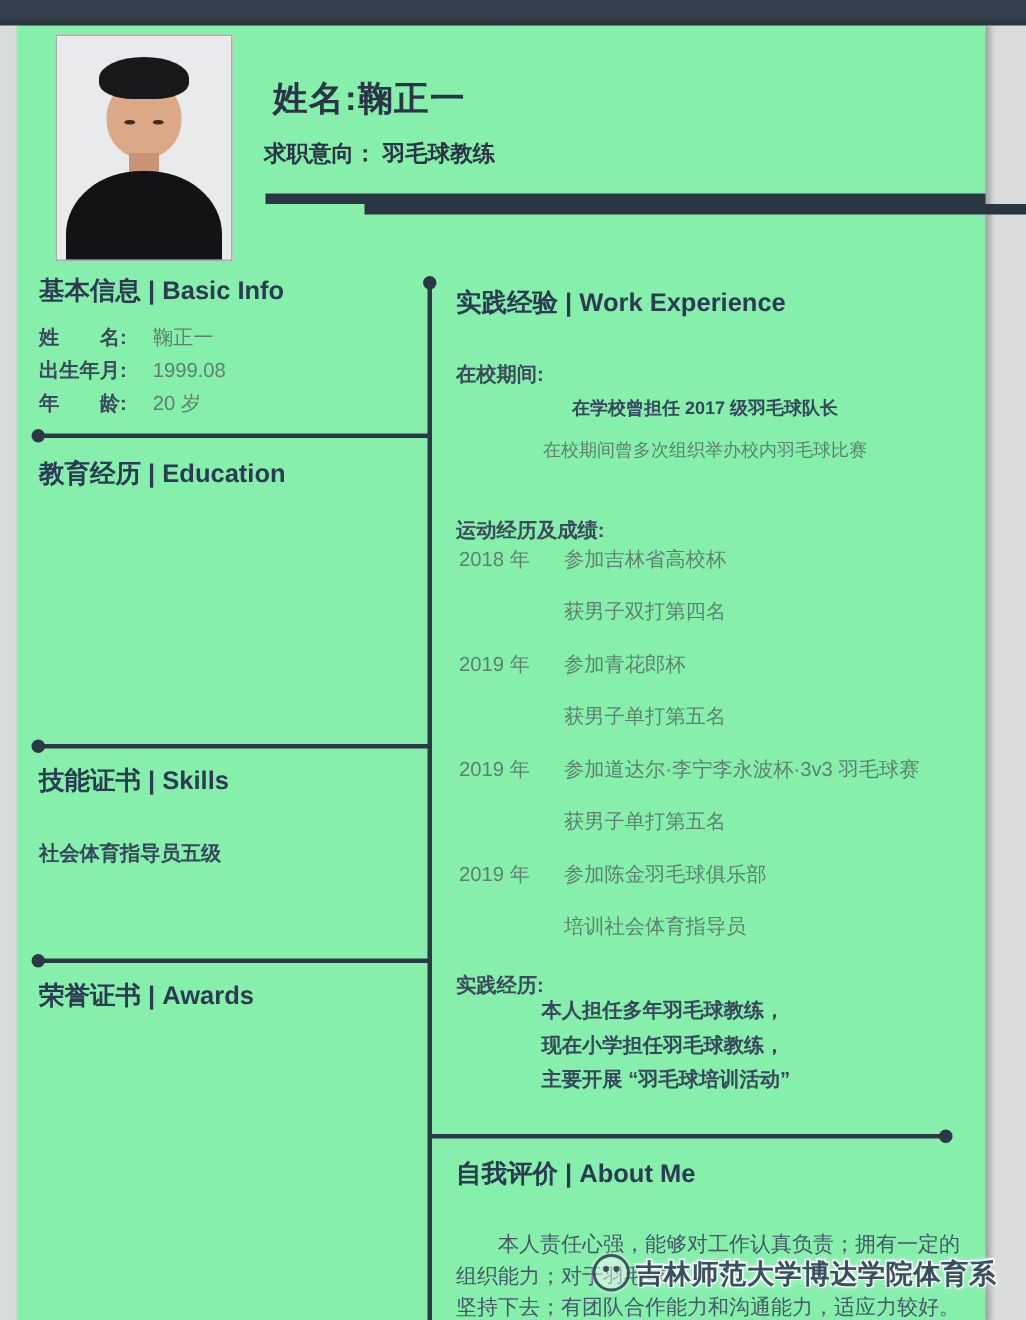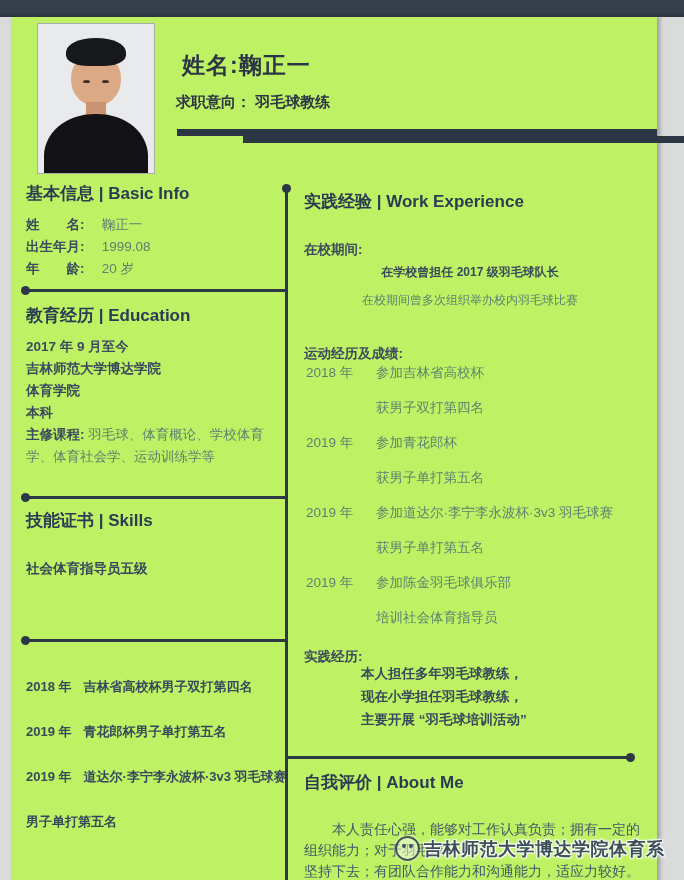--- a/index.html
+++ b/index.html
@@ -11,7 +11,7 @@
   }
   .page{
     position:absolute;left:11px;top:14px;width:645px;height:866px;
-    background:#bef264;z-index:1;
+    background:#86efac;z-index:1;
     border-left:1px solid #cfd2d2;
     box-shadow:3px 2px 4px rgba(0,0,0,.28);
   }

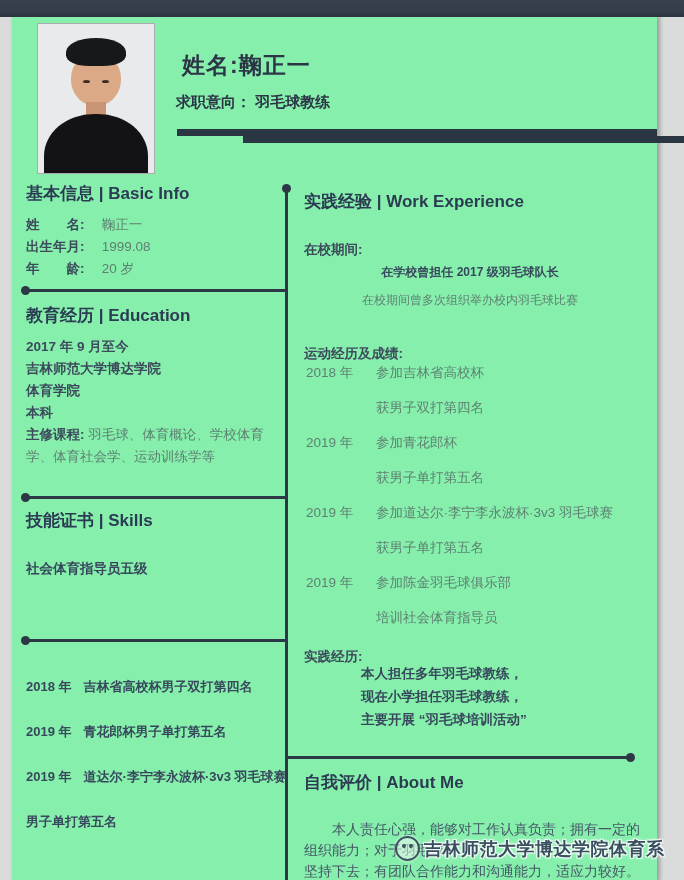--- a/index.html
+++ b/index.html
@@ -139,16 +139,6 @@
 
     <div class="blk edu">
       <h2 class="sec">教育经历 | Education</h2>
-      <div class="edu-lines">
-        <div>2017 年 9 月至今</div>
-        <div>吉林师范大学博达学院</div>
-        <div>体育学院</div>
-        <div>本科</div>
-        <div class="courses">
-          <span class="navy">主修课程:</span>
-          <span class="green">羽毛球、体育概论、学校体育学、体育社会学、运动训练学等</span>
-        </div>
-      </div>
     </div>
 
     <div class="blk skillblk">

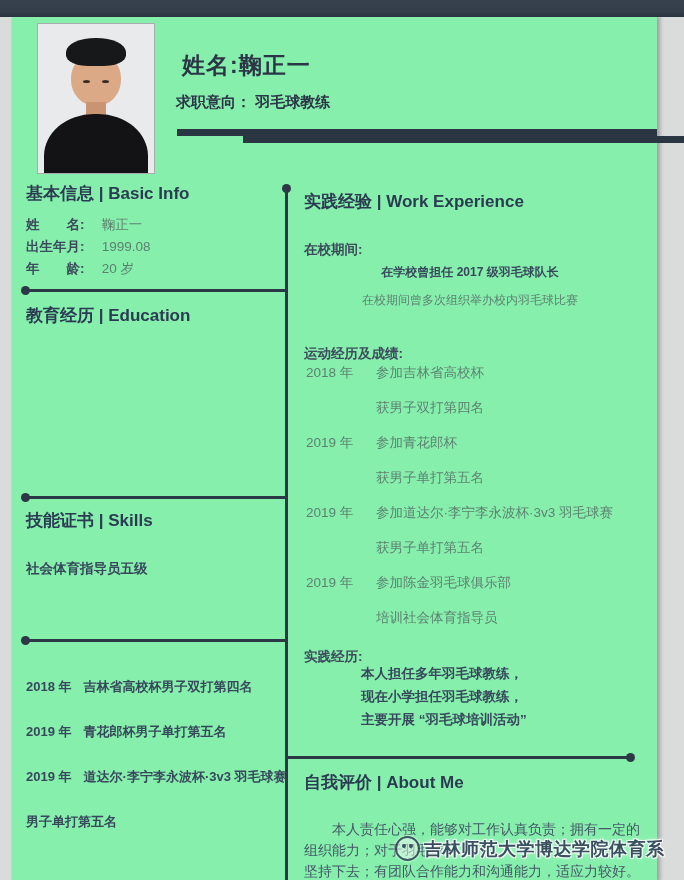--- a/index.html
+++ b/index.html
@@ -147,6 +147,7 @@
     </div>
 
     <div class="blk awardblk">
+      <h2 class="sec">荣誉证书 | Awards</h2>
       <div class="award-list">
         <div>
           <span class="award-year">2018 年</span><span>吉林省高校杯男子双打第四名</span>

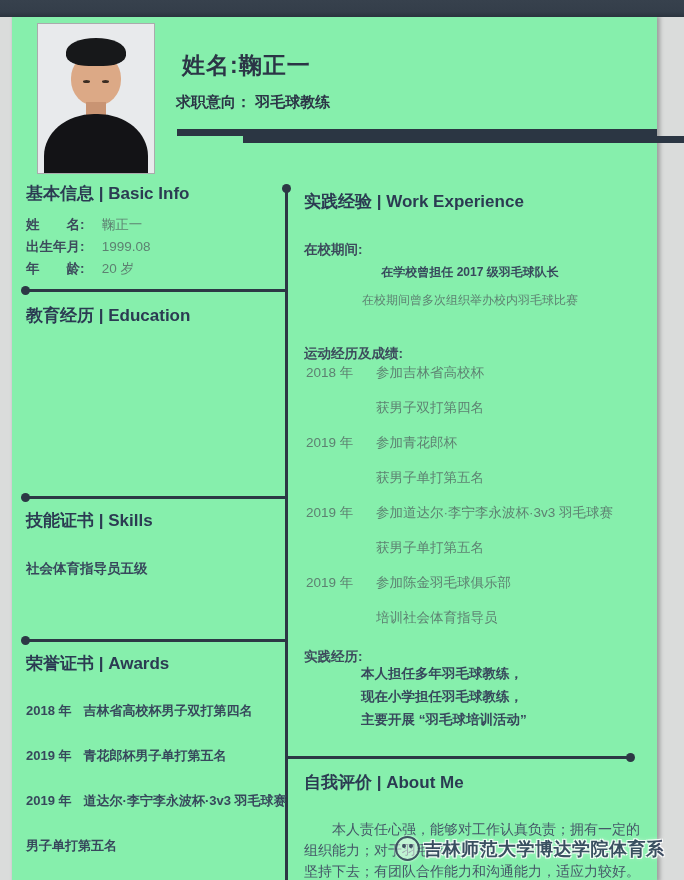--- a/index.html
+++ b/index.html
@@ -148,17 +148,6 @@
 
     <div class="blk awardblk">
       <h2 class="sec">荣誉证书 | Awards</h2>
-      <div class="award-list">
-        <div>
-          <span class="award-year">2018 年</span><span>吉林省高校杯男子双打第四名</span>
-        </div>
-        <div>
-          <span class="award-year">2019 年</span><span>青花郎杯男子单打第五名</span>
-        </div>
-        <div>
-          <span class="award-year">2019 年</span><span>道达尔·李宁李永波杯·3v3 羽毛球赛男子单打第五名</span>
-        </div>
-      </div>
     </div>
 
     <div class="blk rb work-h">

